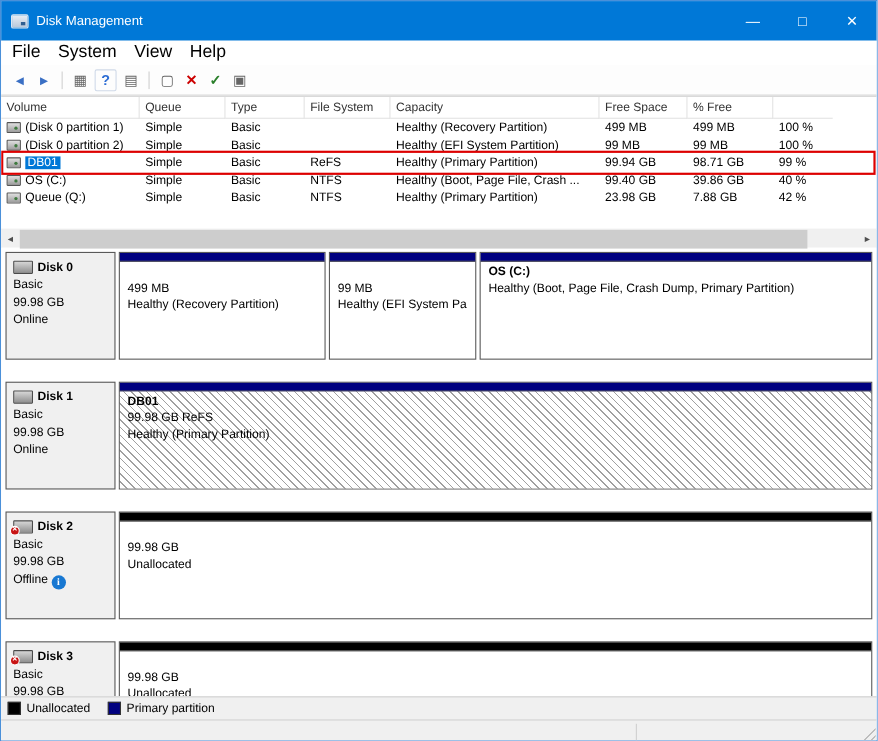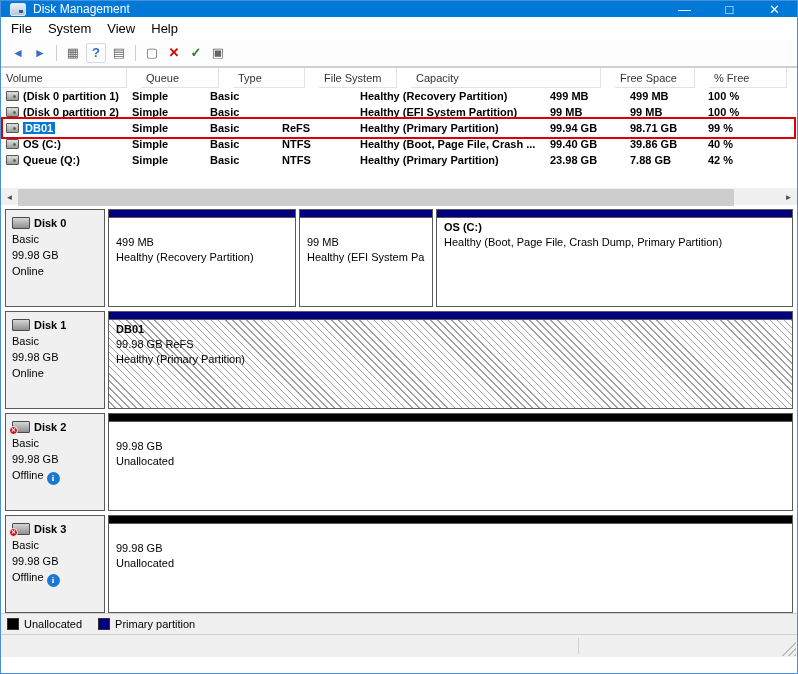--- a/index.html
+++ b/index.html
@@ -9,7 +9,7 @@
   .window { width:798px; height:674px; border:1px solid #4a90d9; display:flex; flex-direction:column; background:#fff; overflow:hidden; }
 
   
-  .titlebar { height:16px; background:#0078d7; color:#fff; display:flex; align-items:center; flex:none; }
+  .titlebar { height:36px; background:#0078d7; color:#fff; display:flex; align-items:center; flex:none; }
   .app-icon { width:16px; height:13px; margin:0 7px 0 9px; background:linear-gradient(#e8eef5,#b9c8da); border:1px solid #dce7f2; border-radius:2px; position:relative; }
   .app-icon::after { content:""; position:absolute; right:2px; bottom:2px; width:4px; height:3px; background:#2f5f92; }
   .title-text { font-size:12px; }

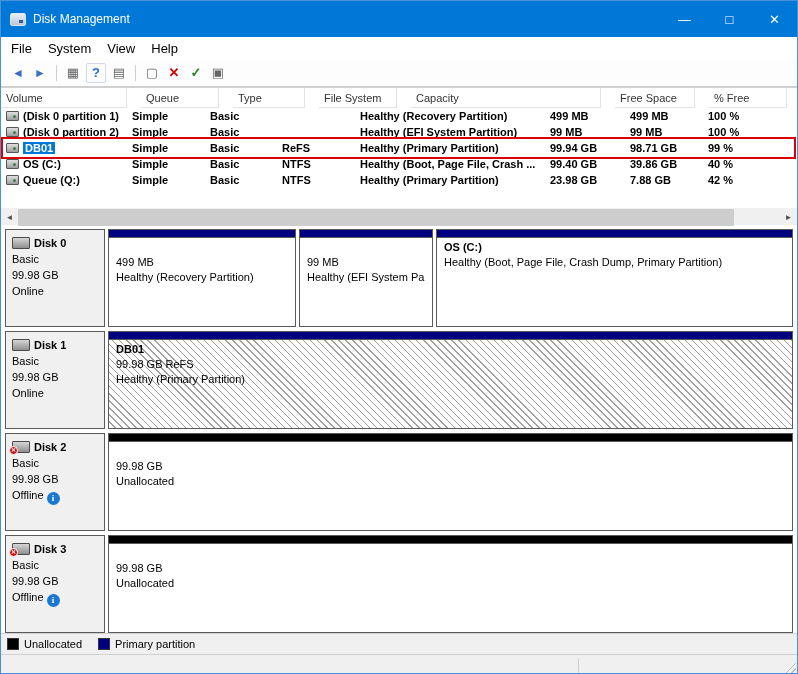--- a/index.html
+++ b/index.html
@@ -17,7 +17,7 @@
   .caption-btn { width:45px; height:32px; display:flex; align-items:center; justify-content:center; font-size:13px; color:#fff; cursor:default; }
 
   
-  .menubar { height:22px; background:#fff; display:flex; align-items:center; padding-left:2px; flex:none; font-size:13px; }
+  .menubar { height:22px; background:#fff; display:flex; align-items:center; padding-left:2px; flex:none; font-size:16px; }
   .menu-item { padding:2px 8px; }
 
   

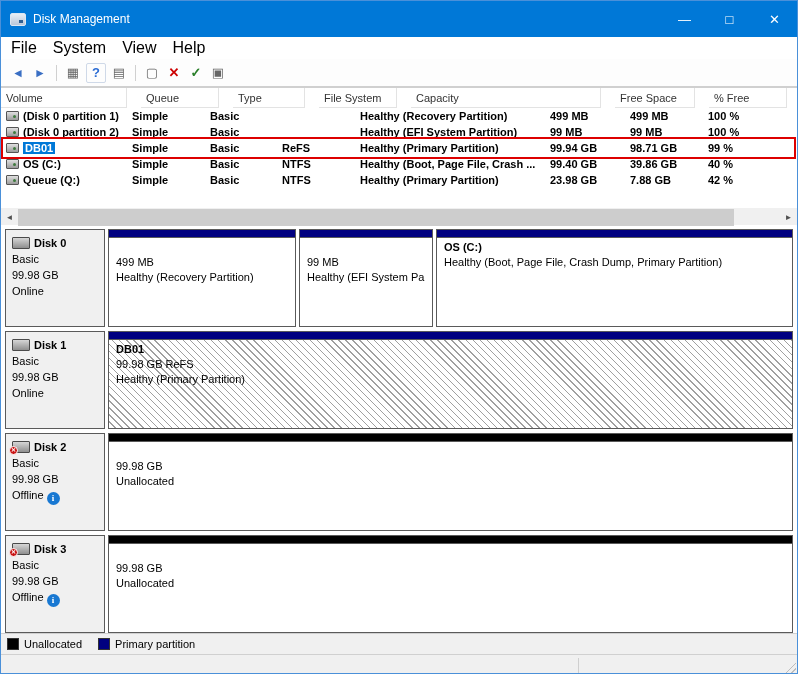--- a/index.html
+++ b/index.html
@@ -32,7 +32,7 @@
   
   .table-pane { height:121px; border-top:1px solid #d0d0d0; background:#fff; flex:none; overflow:hidden; }
   .thead, .trow { display:grid; grid-template-columns:126px 78px 72px 78px 190px 80px 78px 54px 1fr; align-items:center; }
-  .thead { height:20px; color:#333;gap:14px; }
+  .thead { height:20px; color:#333; }
   .thead > div { height:100%; display:flex; align-items:center; padding-left:5px; border-right:1px solid #e3e3e3; border-bottom:1px solid #e3e3e3; }
   .thead > div.filler { border-right:none; }
   .trow { height:16px; position:relative;font-weight:bold; }

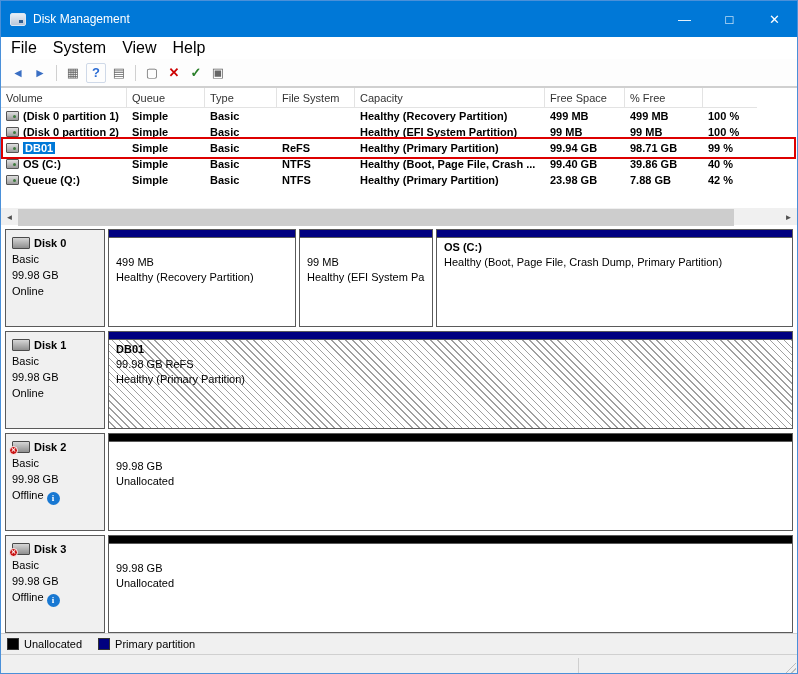--- a/index.html
+++ b/index.html
@@ -35,7 +35,7 @@
   .thead { height:20px; color:#333; }
   .thead > div { height:100%; display:flex; align-items:center; padding-left:5px; border-right:1px solid #e3e3e3; border-bottom:1px solid #e3e3e3; }
   .thead > div.filler { border-right:none; }
-  .trow { height:16px; position:relative;font-weight:bold; }
+  .trow { height:16px; position:relative; }
   .trow > div { padding-left:5px; white-space:nowrap; overflow:hidden; }
   .vol-cell { display:flex; align-items:center; gap:4px; }
   .drive-ico { flex:none; width:13px; height:10px; background:linear-gradient(#e0e0e0,#9c9c9c); border:1px solid #555; border-radius:1px; position:relative; }

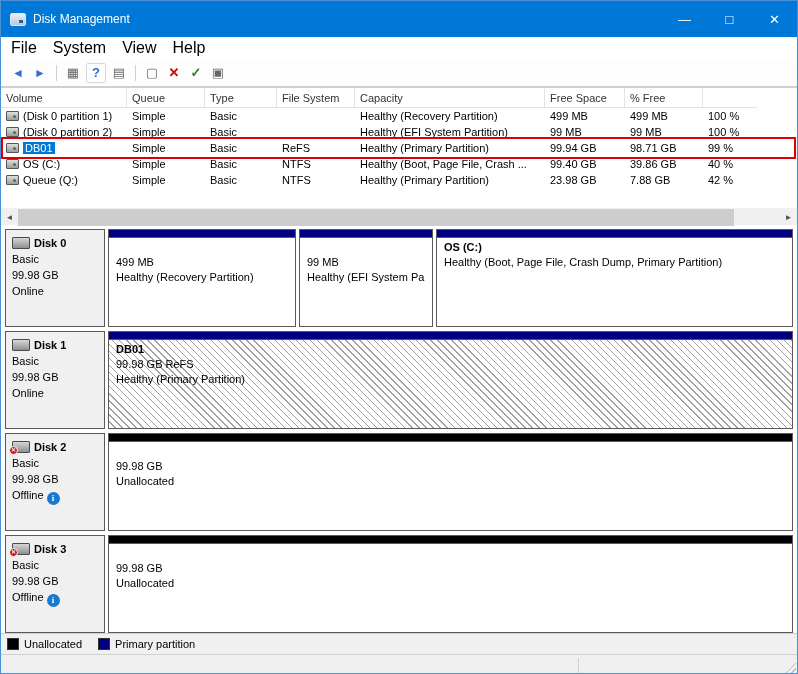--- a/index.html
+++ b/index.html
@@ -52,7 +52,7 @@
 
   
   .gview { height:408px; background:#fff; padding:4px 4px 0 4px; flex:none; overflow:hidden; }
-  .disk-row { display:flex; height:98px; margin-bottom:4px; }
+  .disk-row { display:flex; height:98px; margin-bottom:20px; }
   .disk-head { width:100px; flex:none; background:#f0f0f0; border:1px solid #5a5a5a; padding:5px 6px; line-height:16px; }
   .disk-title { display:flex; align-items:center; gap:4px; font-weight:bold; }
   .disk-ico { flex:none; width:18px; height:12px; background:linear-gradient(#d6d6d6,#8f8f8f); border:1px solid #4a4a4a; border-radius:1px; position:relative; }

